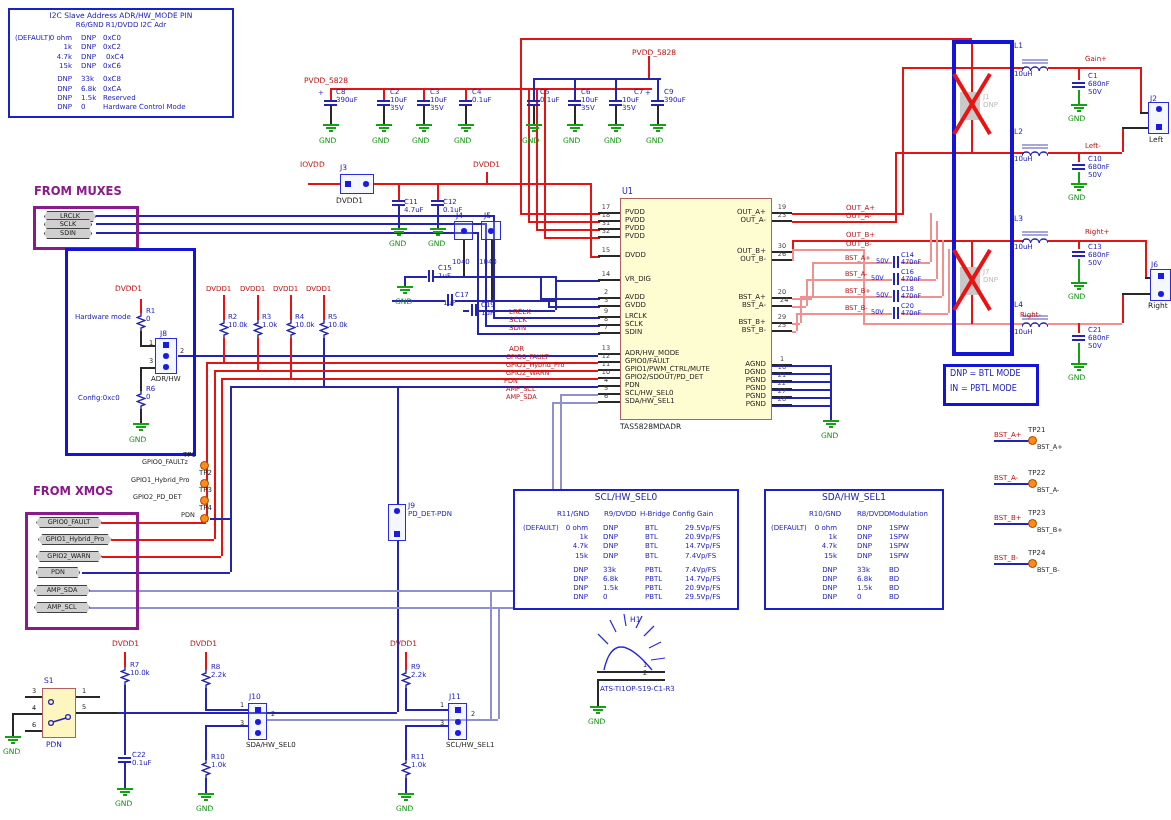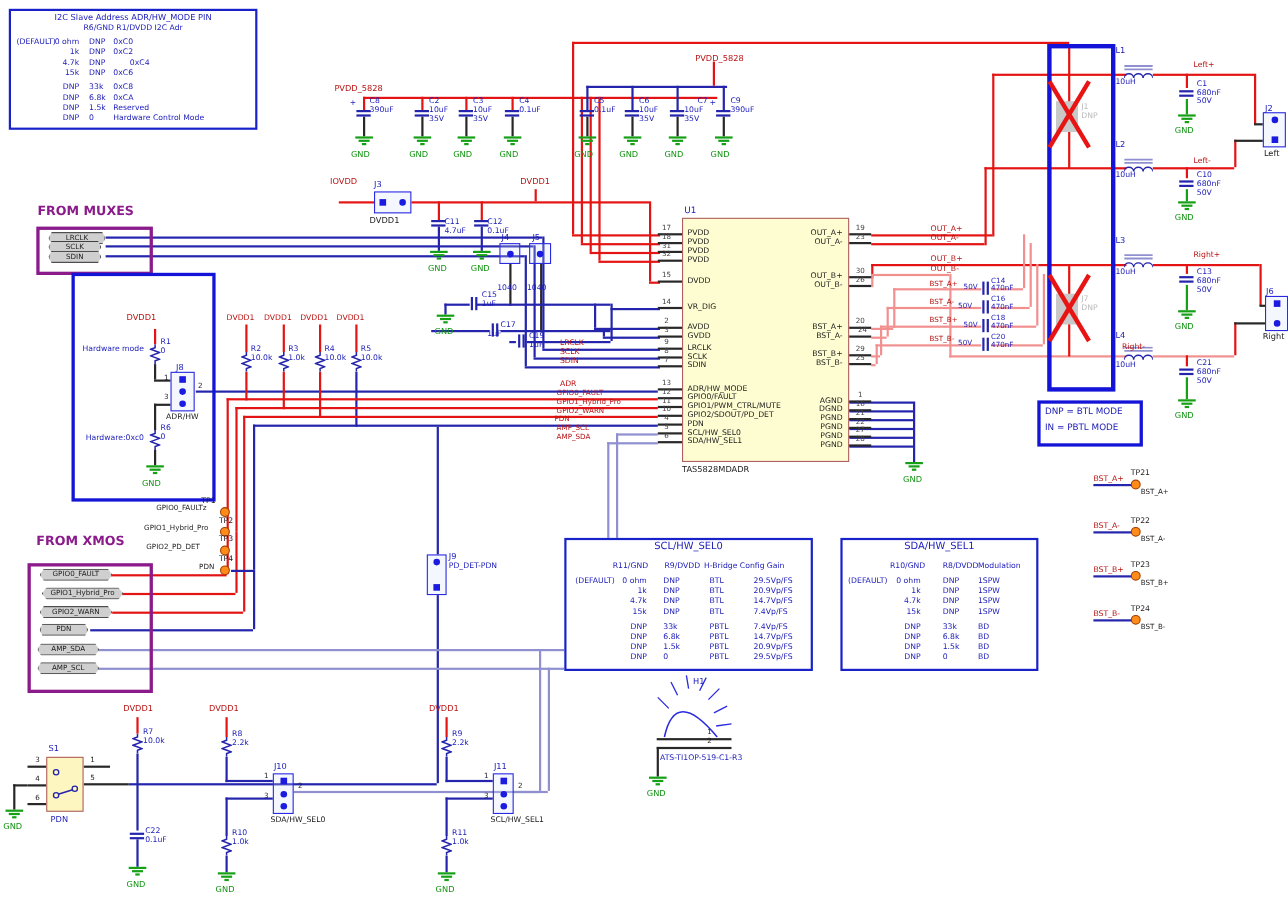--- a/index.html
+++ b/index.html
@@ -649,7 +649,7 @@
     <div class="a lb" style="top: 44.3px; color: rgb(26, 26, 184); font-size: 7px; left: 103px;">0xC2</div>
     <div class="a lb" style="top: 53.6px; color: rgb(26, 26, 184); font-size: 7px; left: 12px; width: 60px; text-align: right;">4.7k</div>
     <div class="a lb" style="top: 53.6px; color: rgb(26, 26, 184); font-size: 7px; left: 81px;">DNP</div>
-    <div class="a lb" style="top: 53.6px; color: rgb(26, 26, 184); font-size: 7px; left: 118px;">0xC4</div>
+    <div class="a lb" style="top: 53.6px; color: rgb(26, 26, 184); font-size: 7px; left: 106px;">0xC4</div>
     <div class="a lb" style="top: 62.9px; color: rgb(26, 26, 184); font-size: 7px; left: 12px; width: 60px; text-align: right;">15k</div>
     <div class="a lb" style="top: 62.9px; color: rgb(26, 26, 184); font-size: 7px; left: 81px;">DNP</div>
     <div class="a lb" style="top: 62.9px; color: rgb(26, 26, 184); font-size: 7px; left: 103px;">0xC6</div>

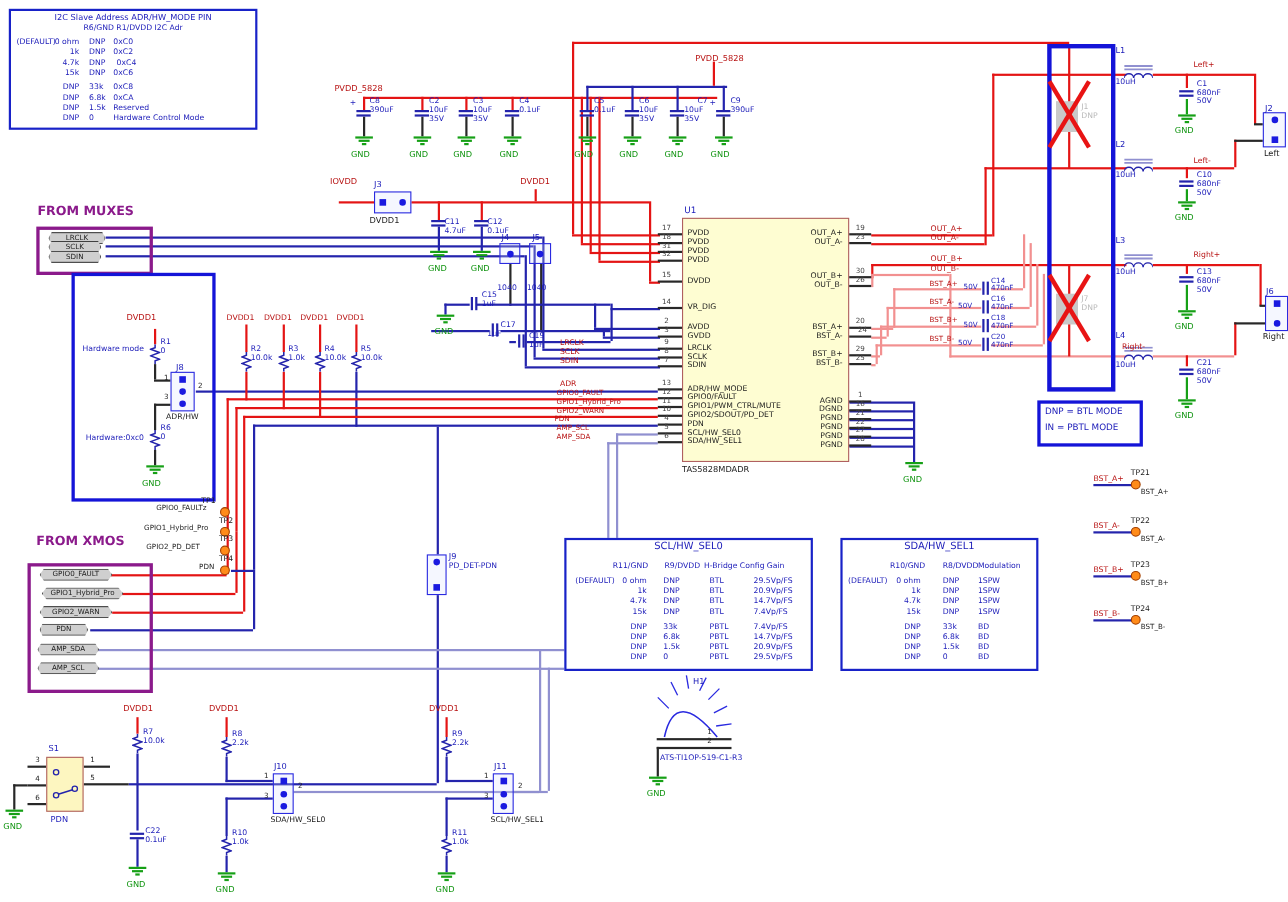--- a/index.html
+++ b/index.html
@@ -764,7 +764,7 @@
     <div class="a lb" style="left: 845px; top: 271px; color: rgb(184, 20, 20); font-size: 6.5px;">BST_A-</div>
     <div class="a lb" style="left: 845px; top: 288px; color: rgb(184, 20, 20); font-size: 6.5px;">BST_B+</div>
     <div class="a lb" style="left: 845px; top: 305px; color: rgb(184, 20, 20); font-size: 6.5px;">BST_B-</div>
-    <div class="a lb" style="left: 1085px; top: 56px; color: rgb(184, 20, 20); font-size: 7px;">Left+</div>
+    <div class="a lb" style="left: 1085px; top: 56px; color: rgb(184, 20, 20); font-size: 7px;">Gain+</div>
     <div class="a lb" style="left: 1085px; top: 143px; color: rgb(184, 20, 20); font-size: 7px;">Left-</div>
     <div class="a lb" style="left: 1085px; top: 229px; color: rgb(184, 20, 20); font-size: 7px;">Right+</div>
     <div class="a lb" style="left: 1020px; top: 312px; color: rgb(184, 20, 20); font-size: 7px;">Right-</div>

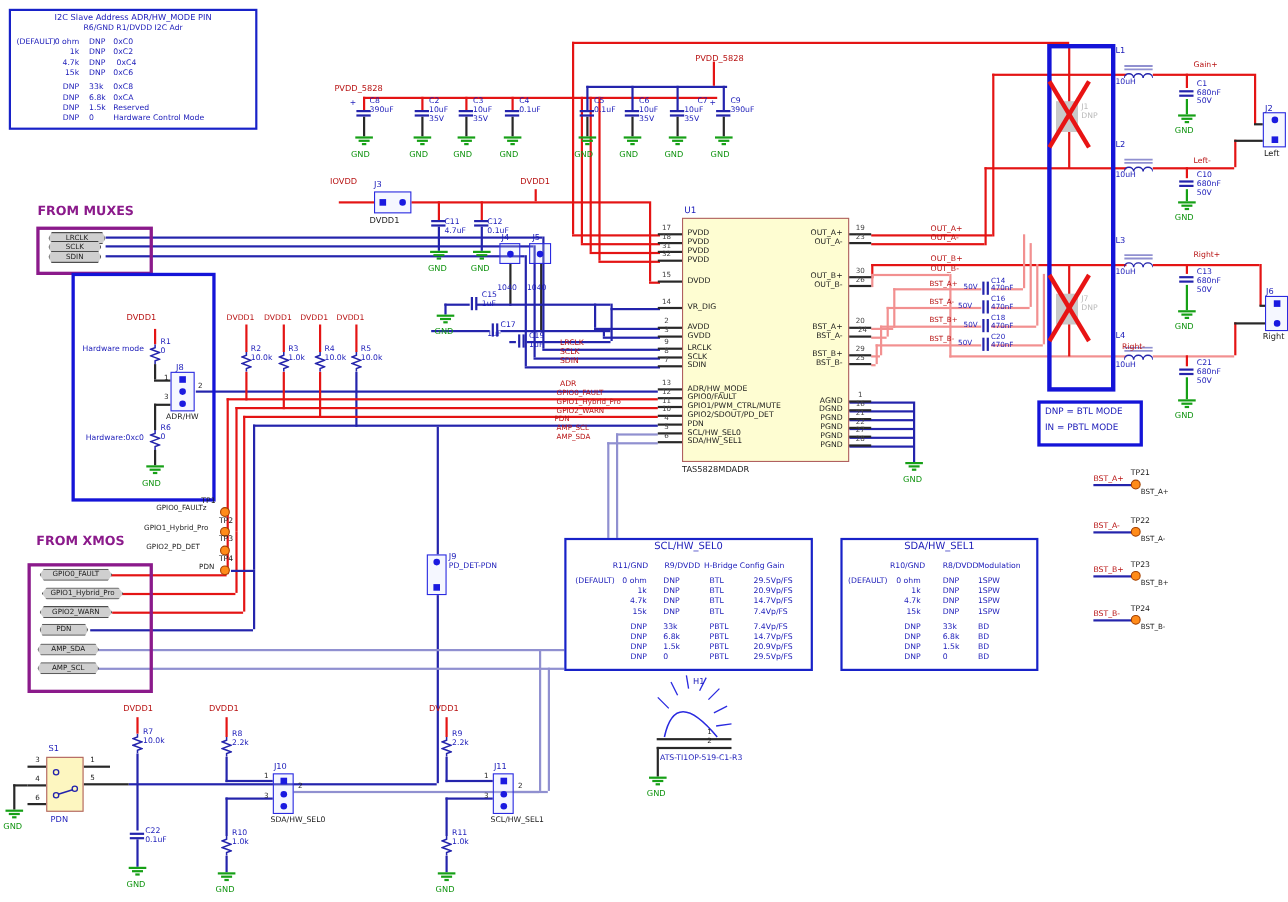--- a/index.html
+++ b/index.html
@@ -836,7 +836,7 @@
     <div class="a lb" style="left: 180px; top: 348px; color: rgb(28, 28, 28); font-size: 6.5px;">2</div>
     <div class="a lb" style="left: 149px; top: 358px; color: rgb(28, 28, 28); font-size: 6.5px;">3</div>
     <div class="a lb" style="left: 75px; top: 314px; color: rgb(26, 26, 184); font-size: 7px;">Hardware mode</div>
-    <div class="a lb" style="left: 78px; top: 395px; color: rgb(26, 26, 184); font-size: 7px;">Hardware:0xc0</div>
+    <div class="a lb" style="left: 78px; top: 395px; color: rgb(26, 26, 184); font-size: 7px;">Config:0xc0</div>
     <div class="a lb" style="left: 408px; top: 502px; color: rgb(26, 26, 184); font-size: 7.5px;">J9</div>
     <div class="a lb" style="left: 408px; top: 511px; color: rgb(26, 26, 184); font-size: 7px;">PD_DET-PDN</div>
     <div class="a lb" style="left: 249px; top: 693px; color: rgb(26, 26, 184); font-size: 7.5px;">J10</div>

